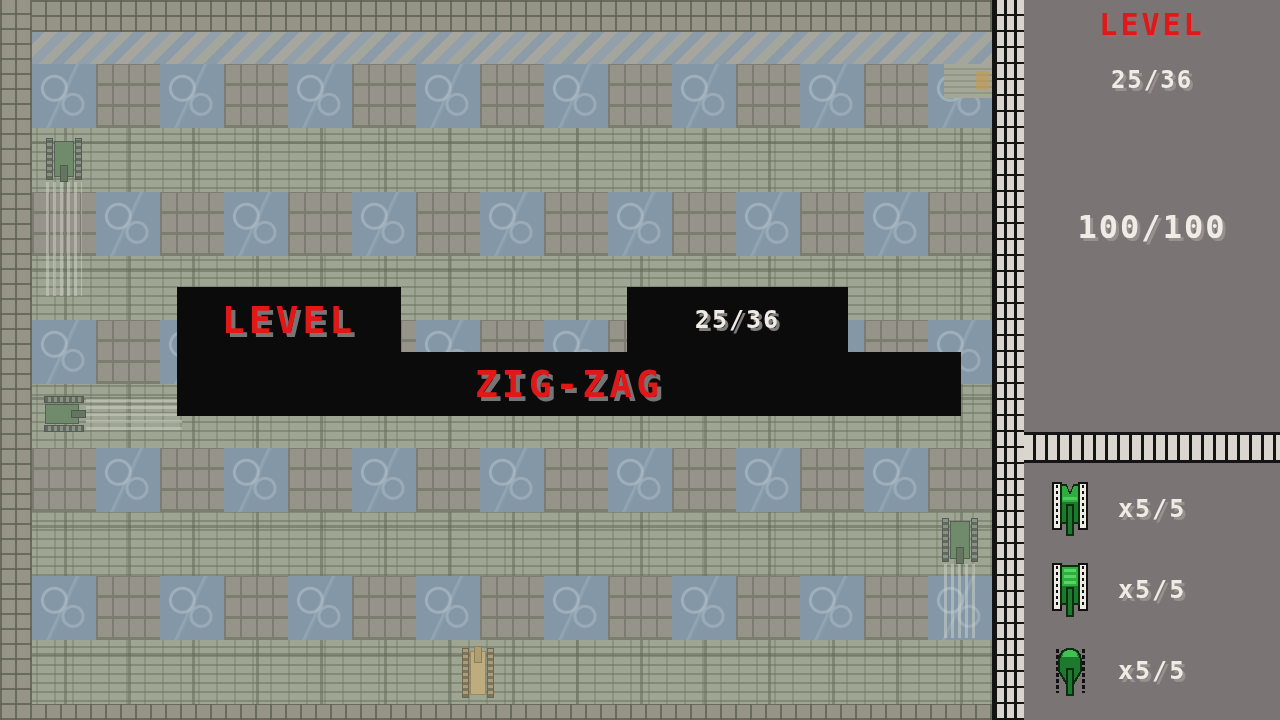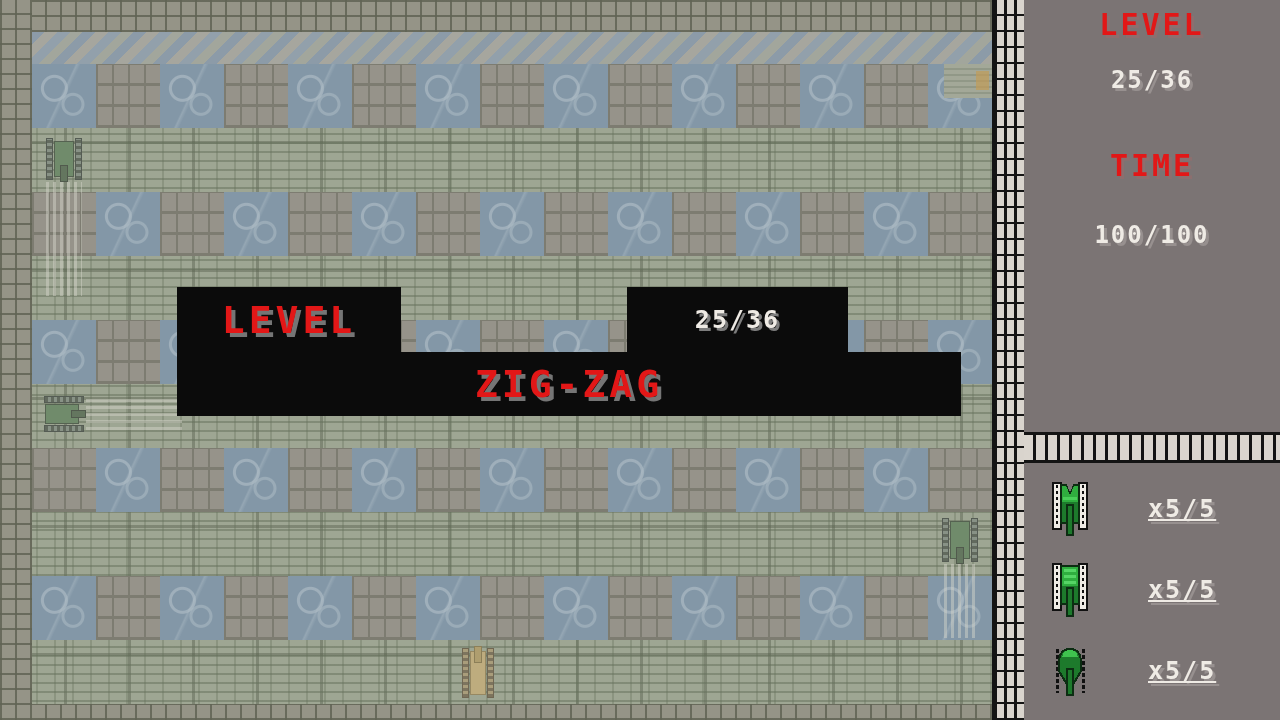--- a/index.html
+++ b/index.html
@@ -240,7 +240,6 @@
   <div class="sidebar">
     <div class="hud t1 px red">LEVEL</div>
     <div class="hud t2 px white">25/36</div>
-    <div class="hud t3 px red">TIME</div>
     <div class="hud t4 px white">100/100</div>
     <div class="hudband"></div>
 

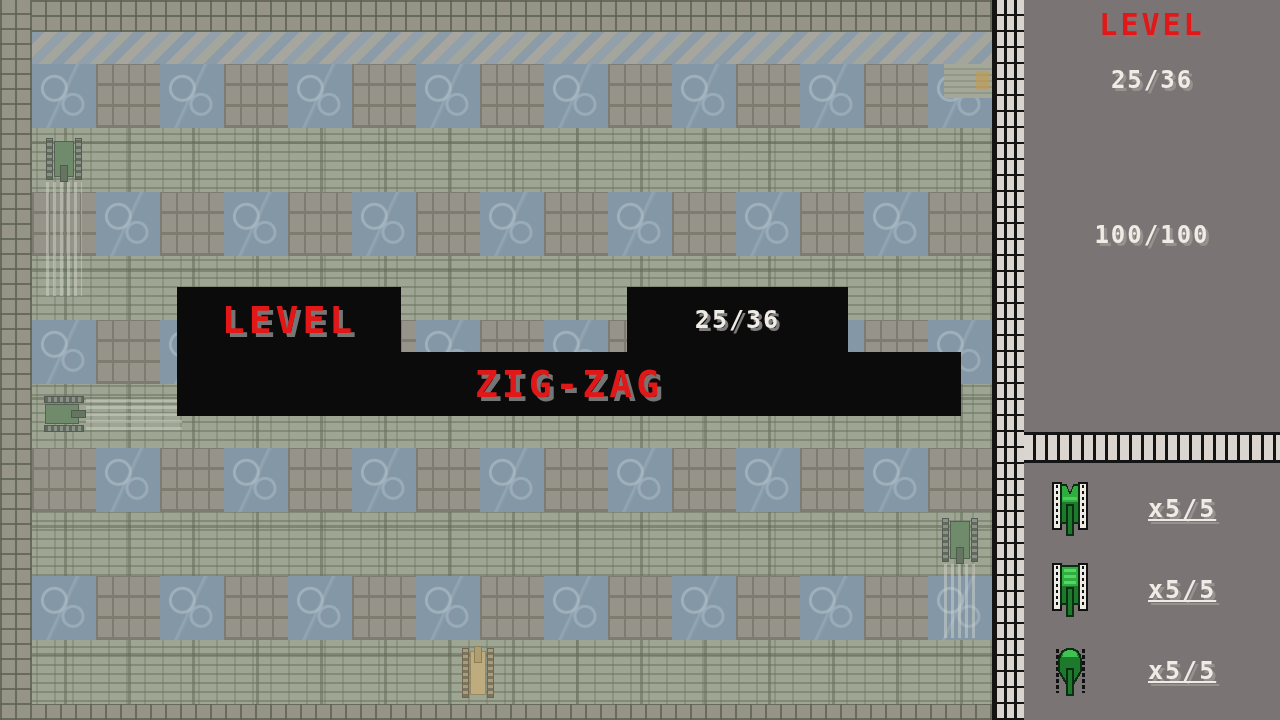--- a/index.html
+++ b/index.html
@@ -93,7 +93,7 @@
   .hud.t1{top:10px;font-size:30px;letter-spacing:3px;}
   .hud.t2{top:68px;font-size:24px;letter-spacing:2px;}
   .hud.t3{top:151px;font-size:30px;letter-spacing:3px;}
-  .hud.t4{top:223px;font-size:24px;letter-spacing:2px;}
+  .hud.t4{top:211px;font-size:32px;letter-spacing:2px;}
   .hudband{position:absolute;left:0;right:0;top:432px;height:31px;background-color:#141414;
     background-image:
       linear-gradient(#141414 0 3px, rgba(0,0,0,0) 3px 28px, #141414 28px),

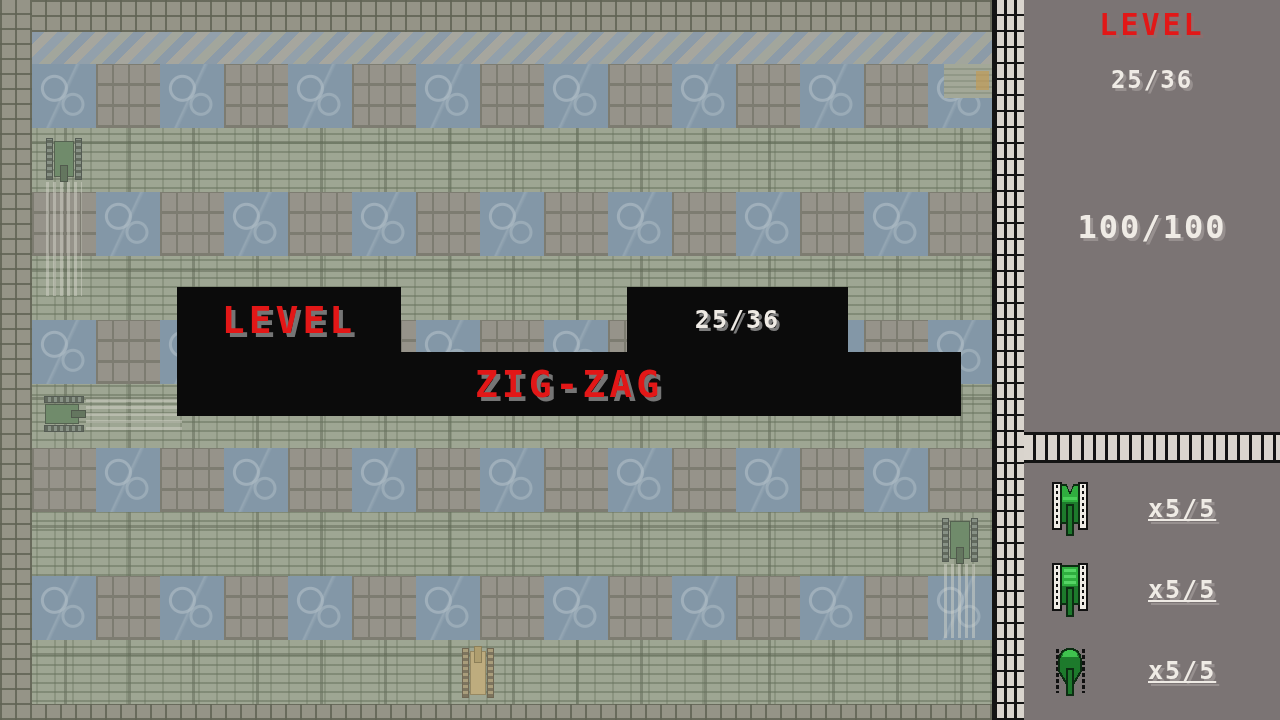--- a/index.html
+++ b/index.html
@@ -101,7 +101,7 @@
   .trow{position:absolute;left:26px;height:58px;display:flex;align-items:center;}
   .trow.r1{top:479px;}.trow.r2{top:560px;}.trow.r3{top:641px;}
   .ticon{width:40px;height:58px;}
-  .tcount{font-size:25px;letter-spacing:2px;margin-left:58px;text-decoration:underline;}
+  .tcount{font-size:25px;letter-spacing:2px;margin-left:28px;}
 </style>
 </head>
 <body>

